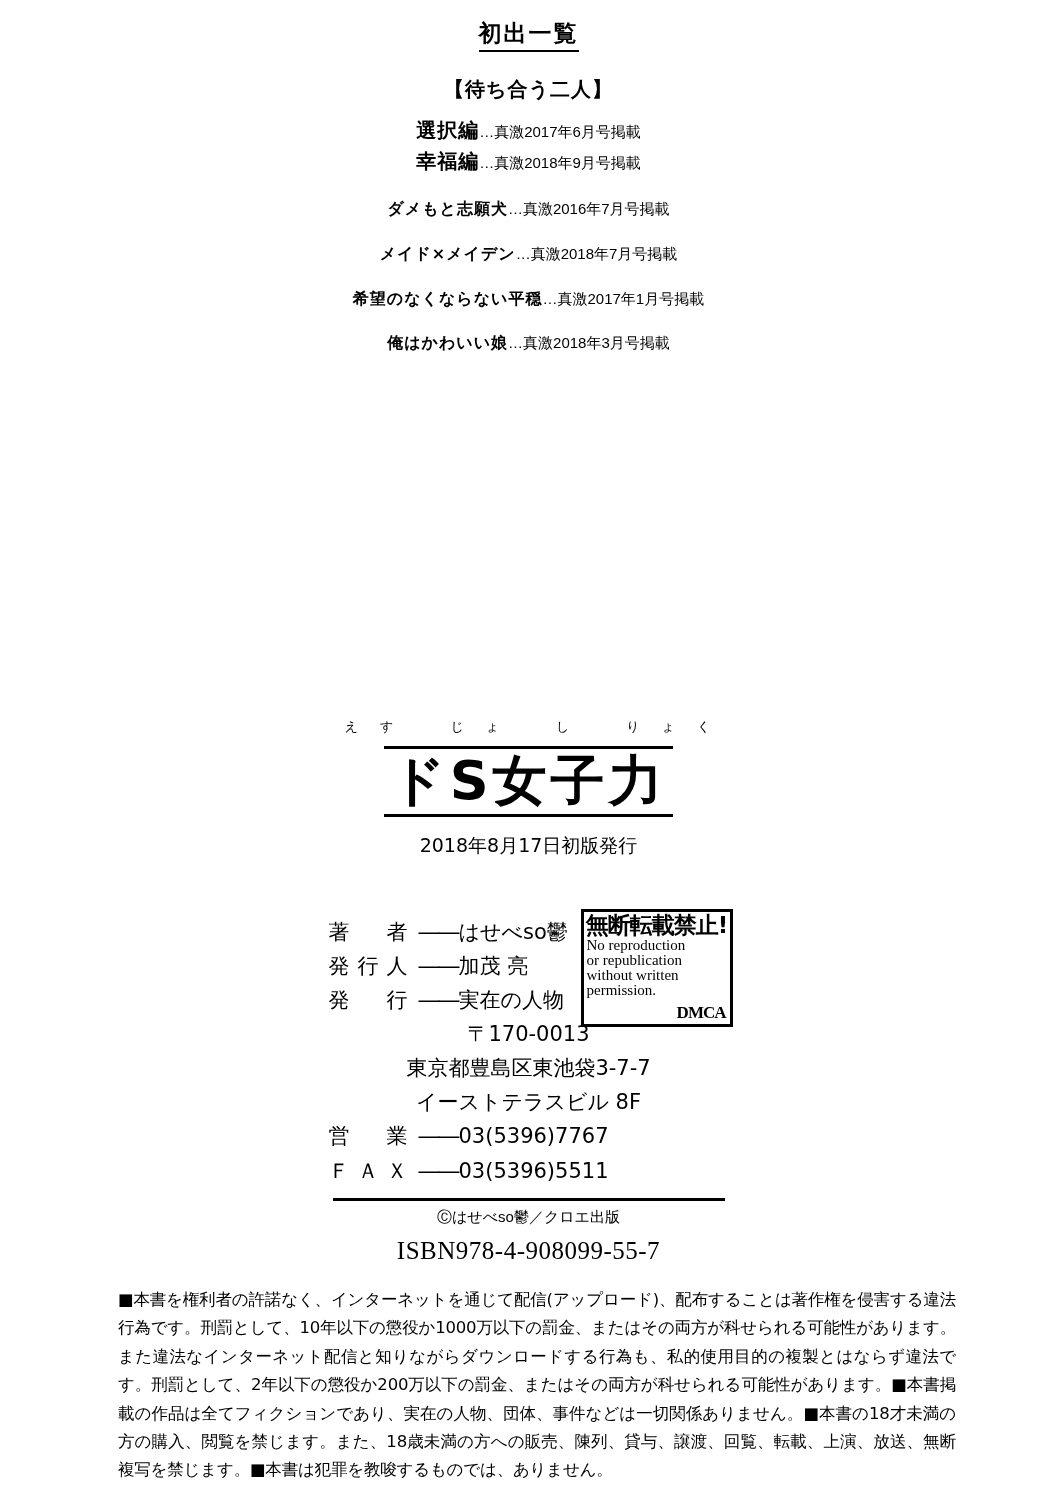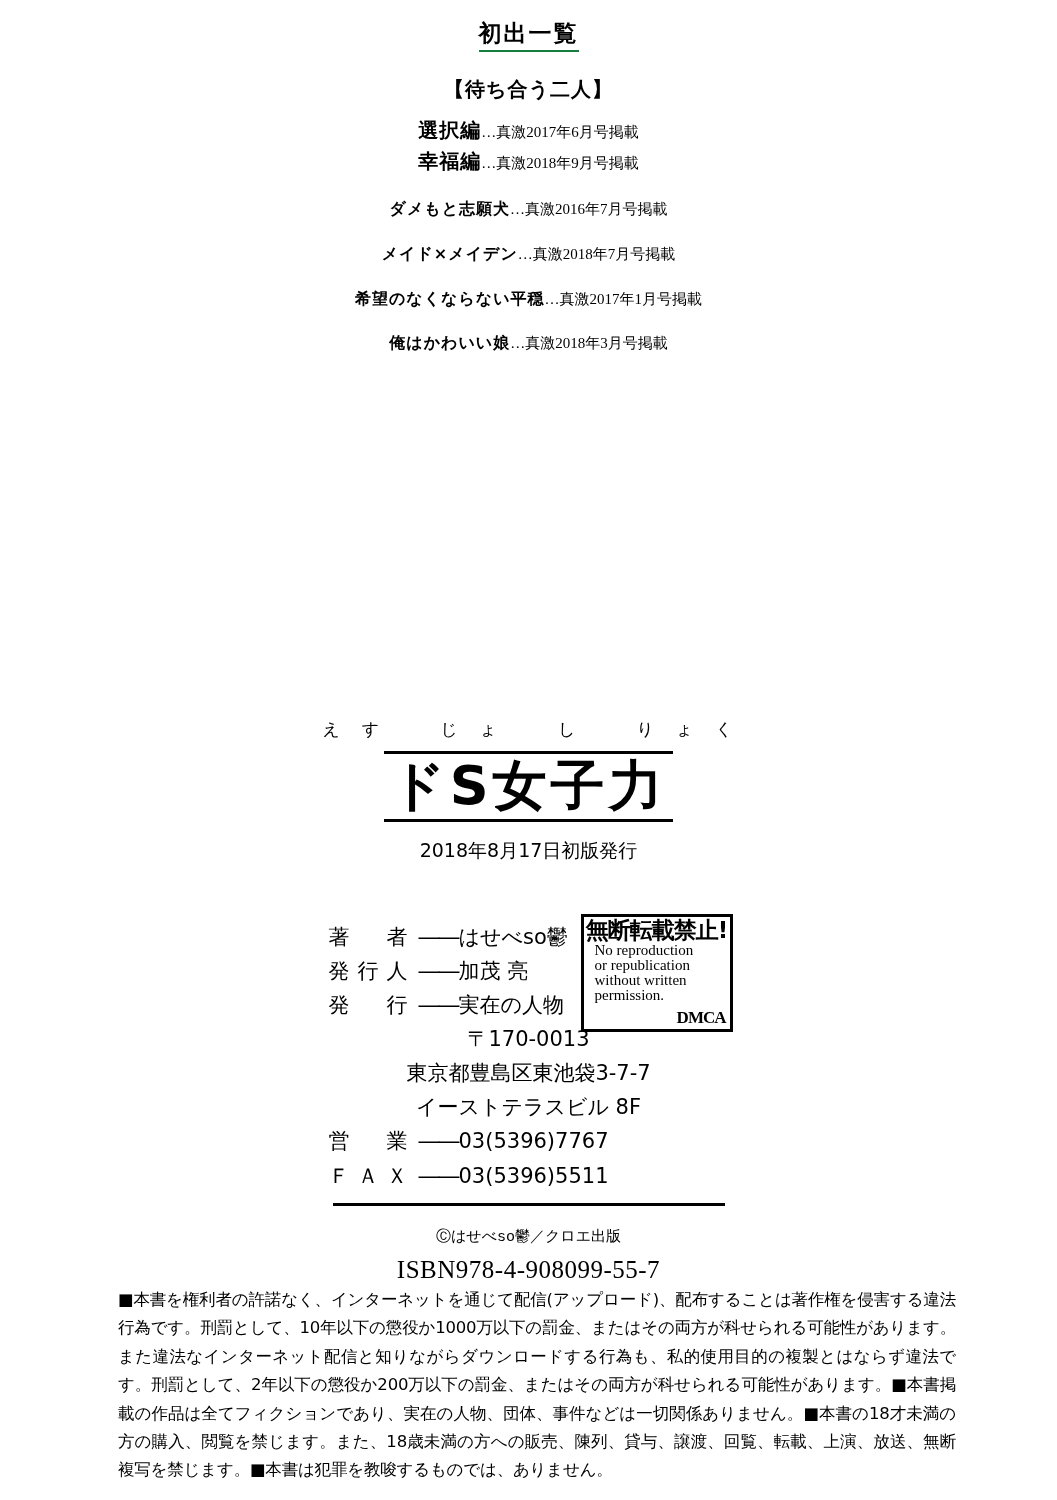--- a/index.html
+++ b/index.html
@@ -32,7 +32,7 @@
   }
   .credits-head .ul {
     display: inline-block;
-    border-bottom: 2px solid #15803d;
+    border-bottom: 2px solid #000000;
     padding-bottom: 1px;
     text-align: right;
   }

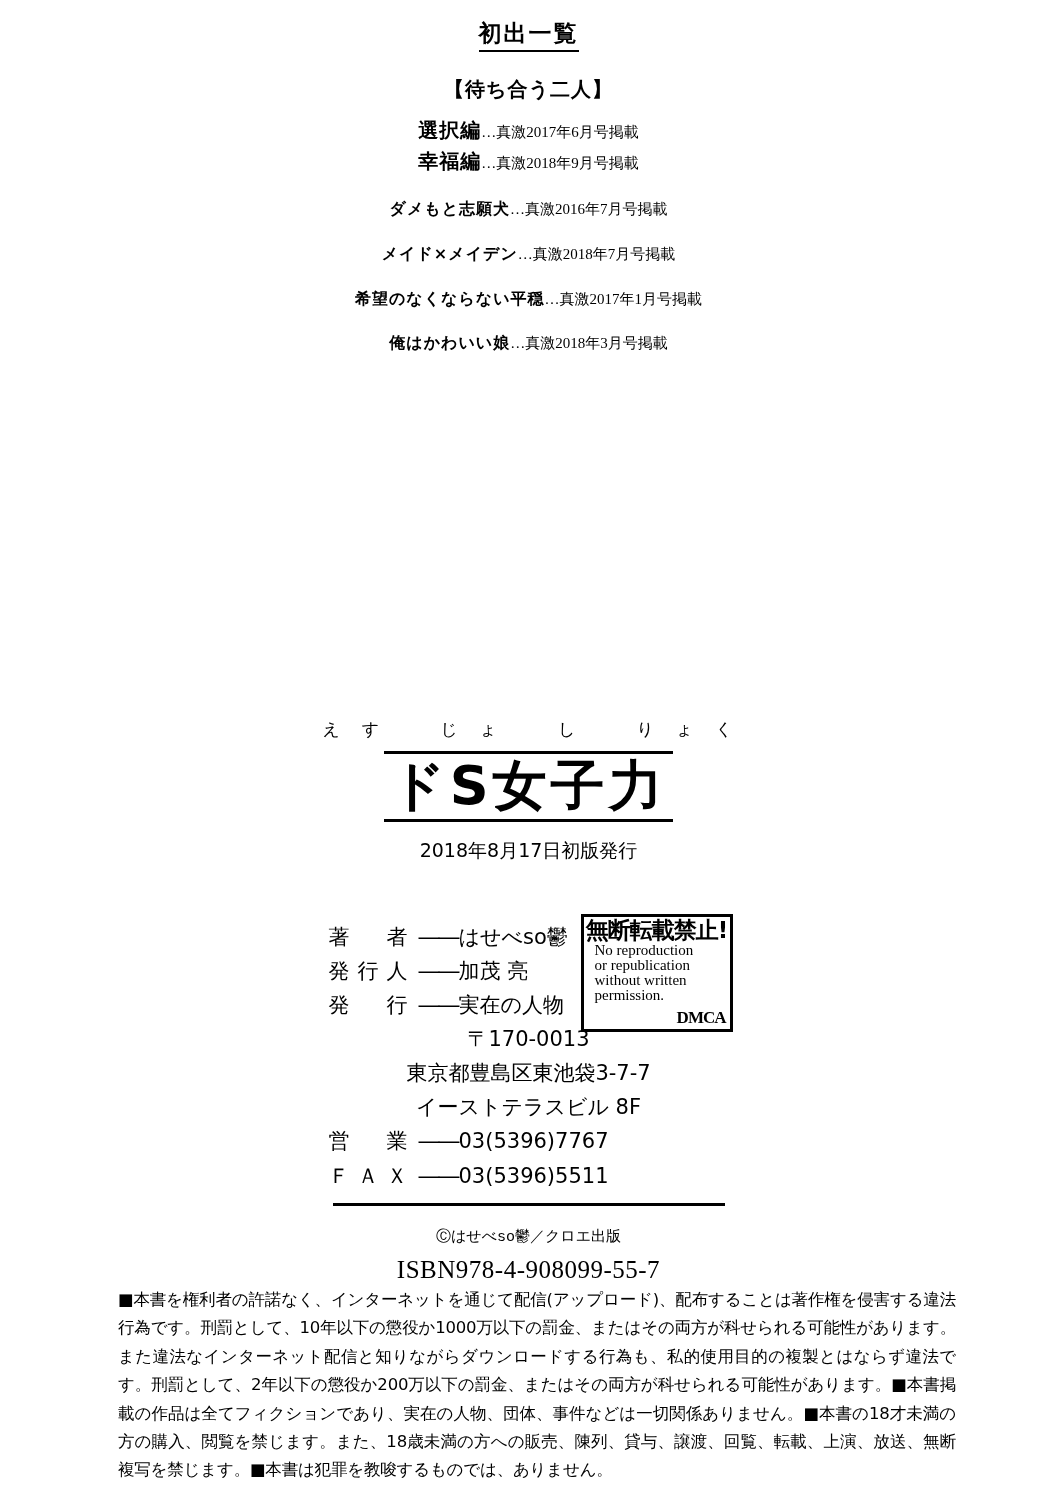--- a/index.html
+++ b/index.html
@@ -55,7 +55,7 @@
     letter-spacing: 1px;
   }
   .cline .s {
-    font-family: Liberation Serif, serif;
+    font-family: Liberation Sans, sans-serif;
     font-size: 15px;
     letter-spacing: 0px;
   }

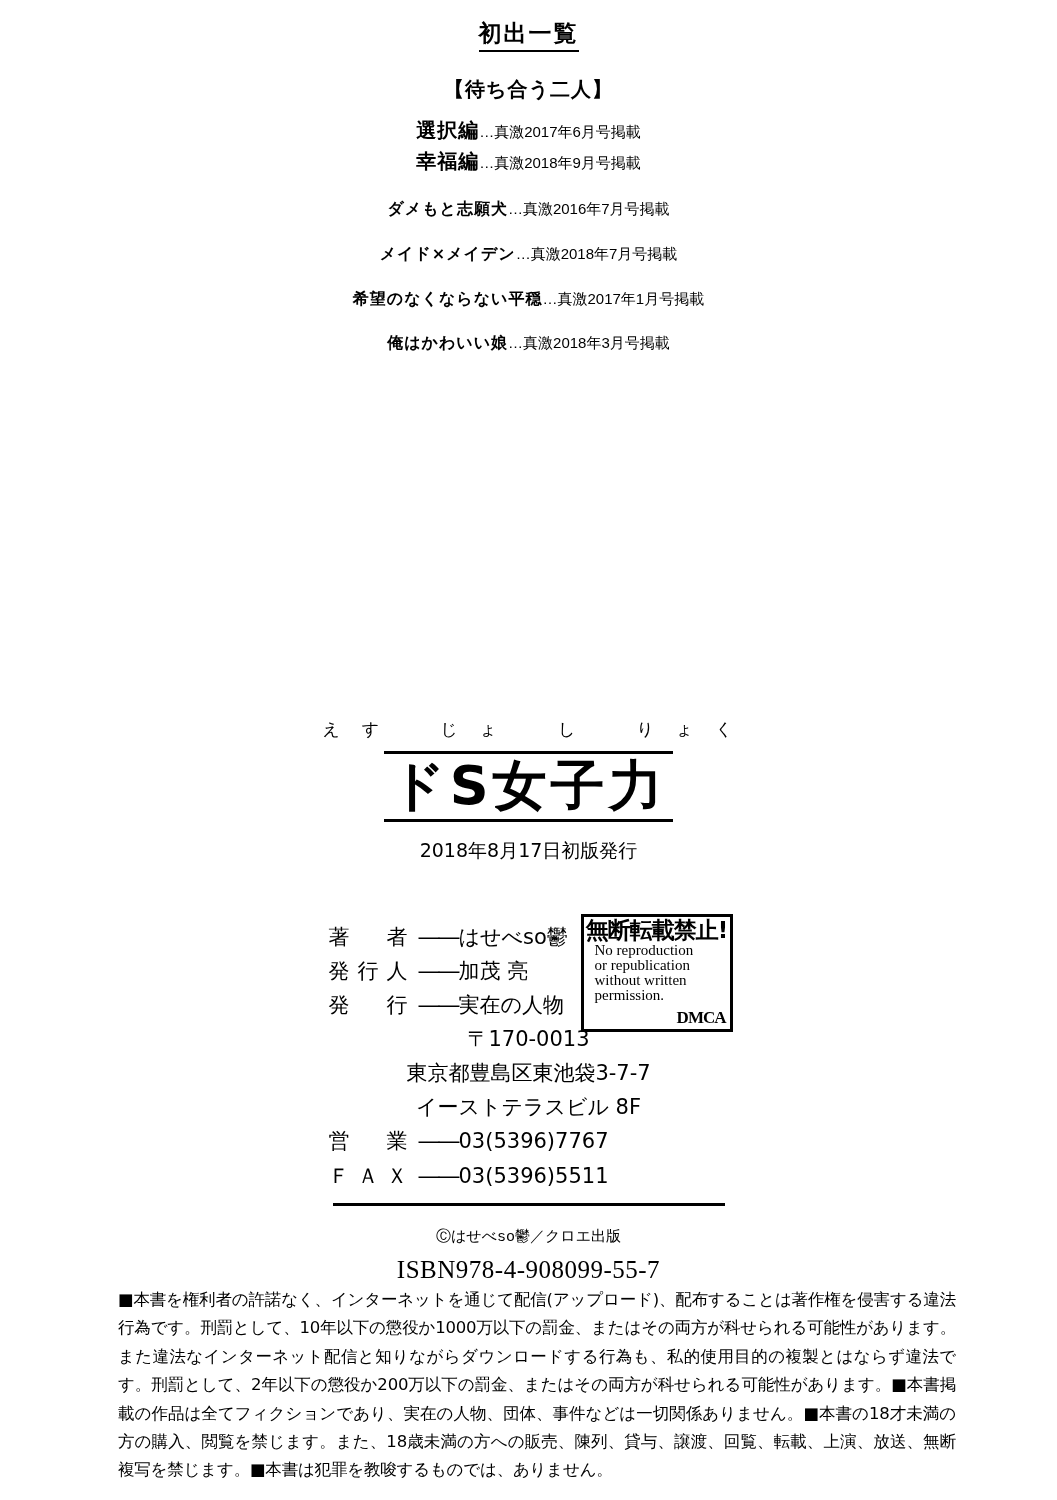--- a/index.html
+++ b/index.html
@@ -73,7 +73,7 @@
   }
   .ruby-row {
     font-family: "DejaVu Sans", "Liberation Sans", sans-serif;
-    font-size: 17px;
+    font-size: 13px;
     letter-spacing: 22px;
     padding-left: 20px;
     margin-bottom: -4px;

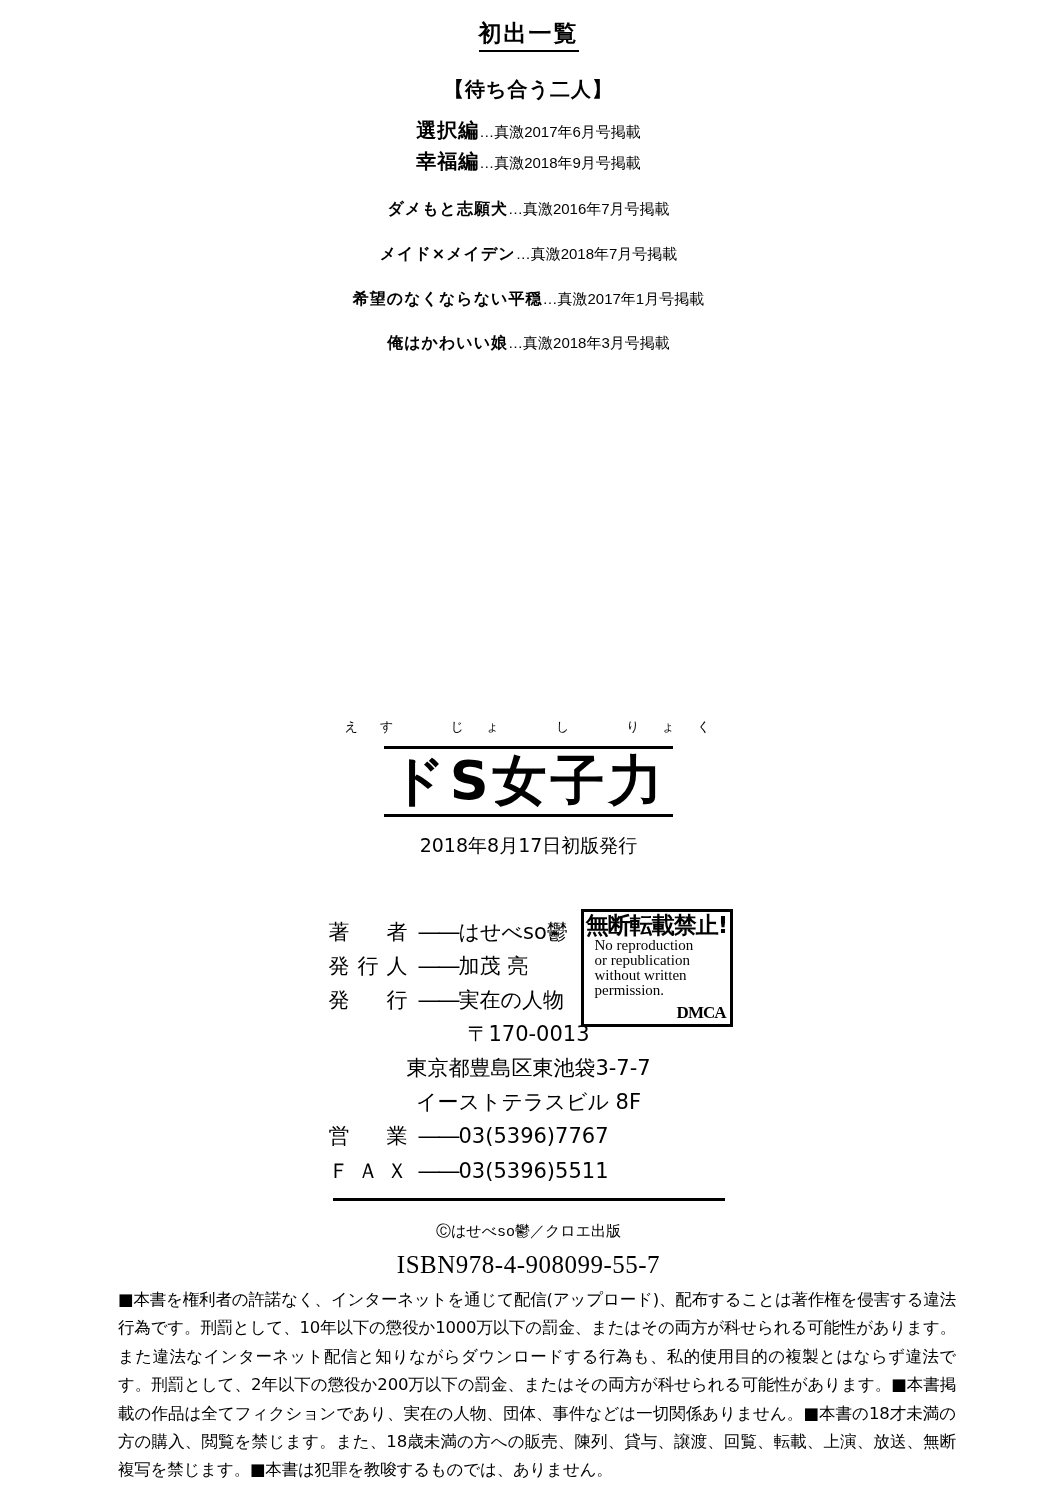--- a/index.html
+++ b/index.html
@@ -149,7 +149,7 @@
     font-family: "Liberation Serif", serif;
     font-size: 15px;
     line-height: 1.0;
-    padding: 0 11px;
+    padding: 0 3px;
     letter-spacing: 0px;
   }
   .stamp .dmca {

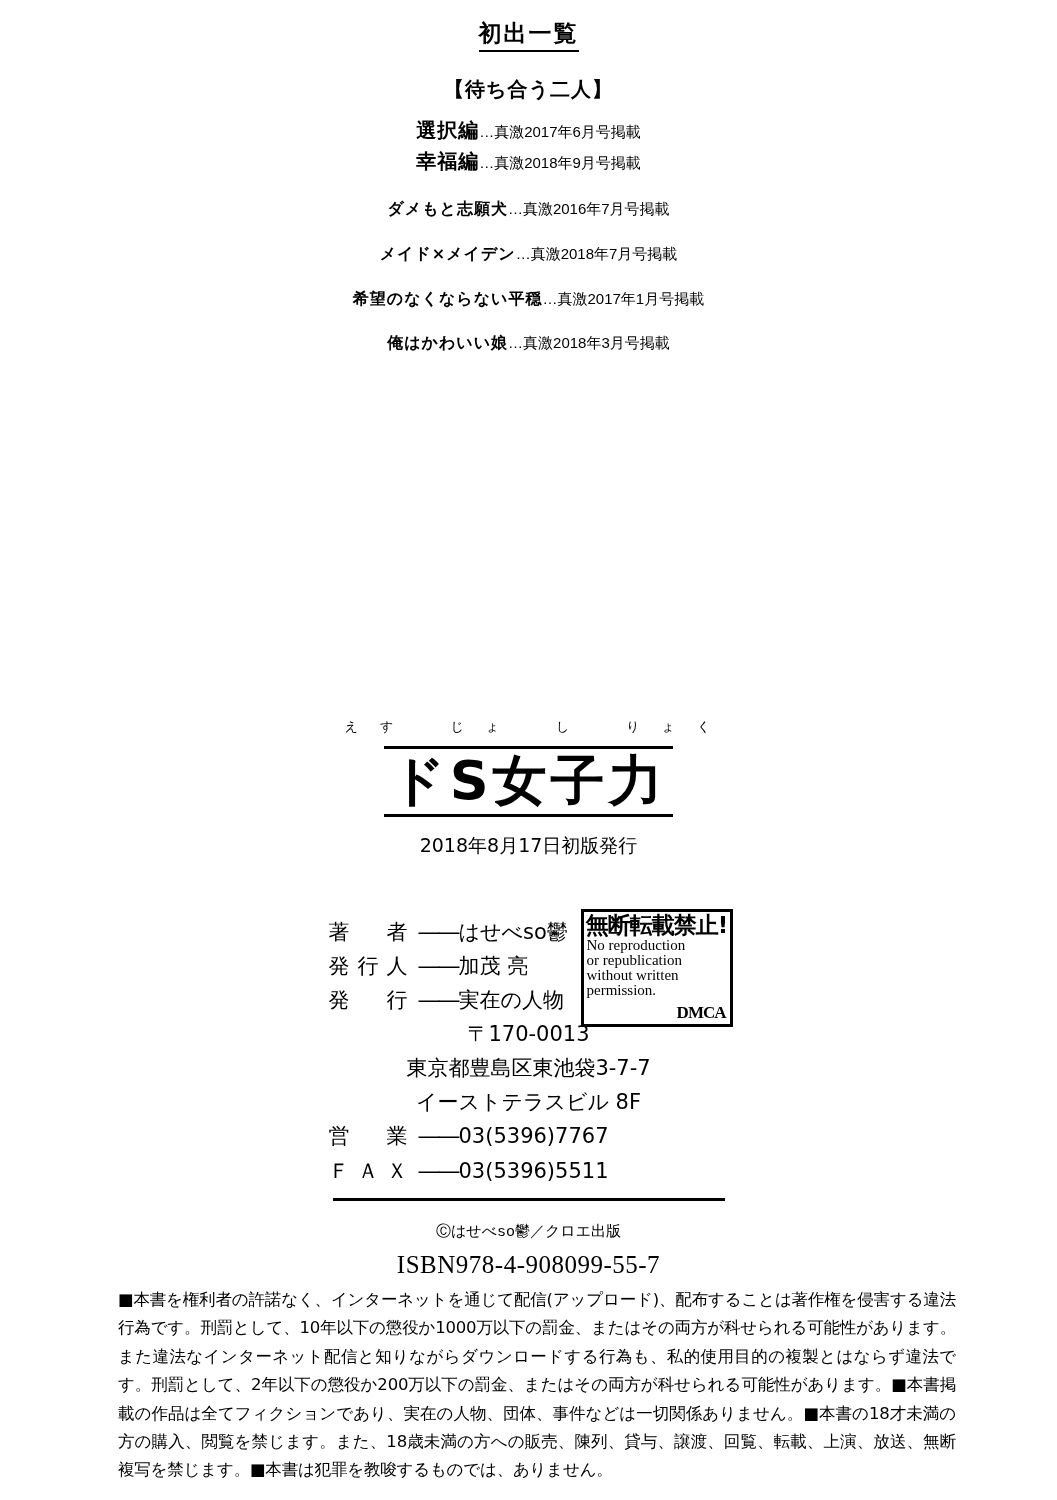--- a/index.html
+++ b/index.html
@@ -169,9 +169,9 @@
     margin: 10px auto 0 auto;
   }
   .copyline {
-    font-family: Liberation Mono, monospace;
+    font-family: Liberation Sans, sans-serif;
     font-size: 15px;
-    margin-top: 21px;
+    margin-top: 7px;
     letter-spacing: 0px;
   }
   .isbn {

